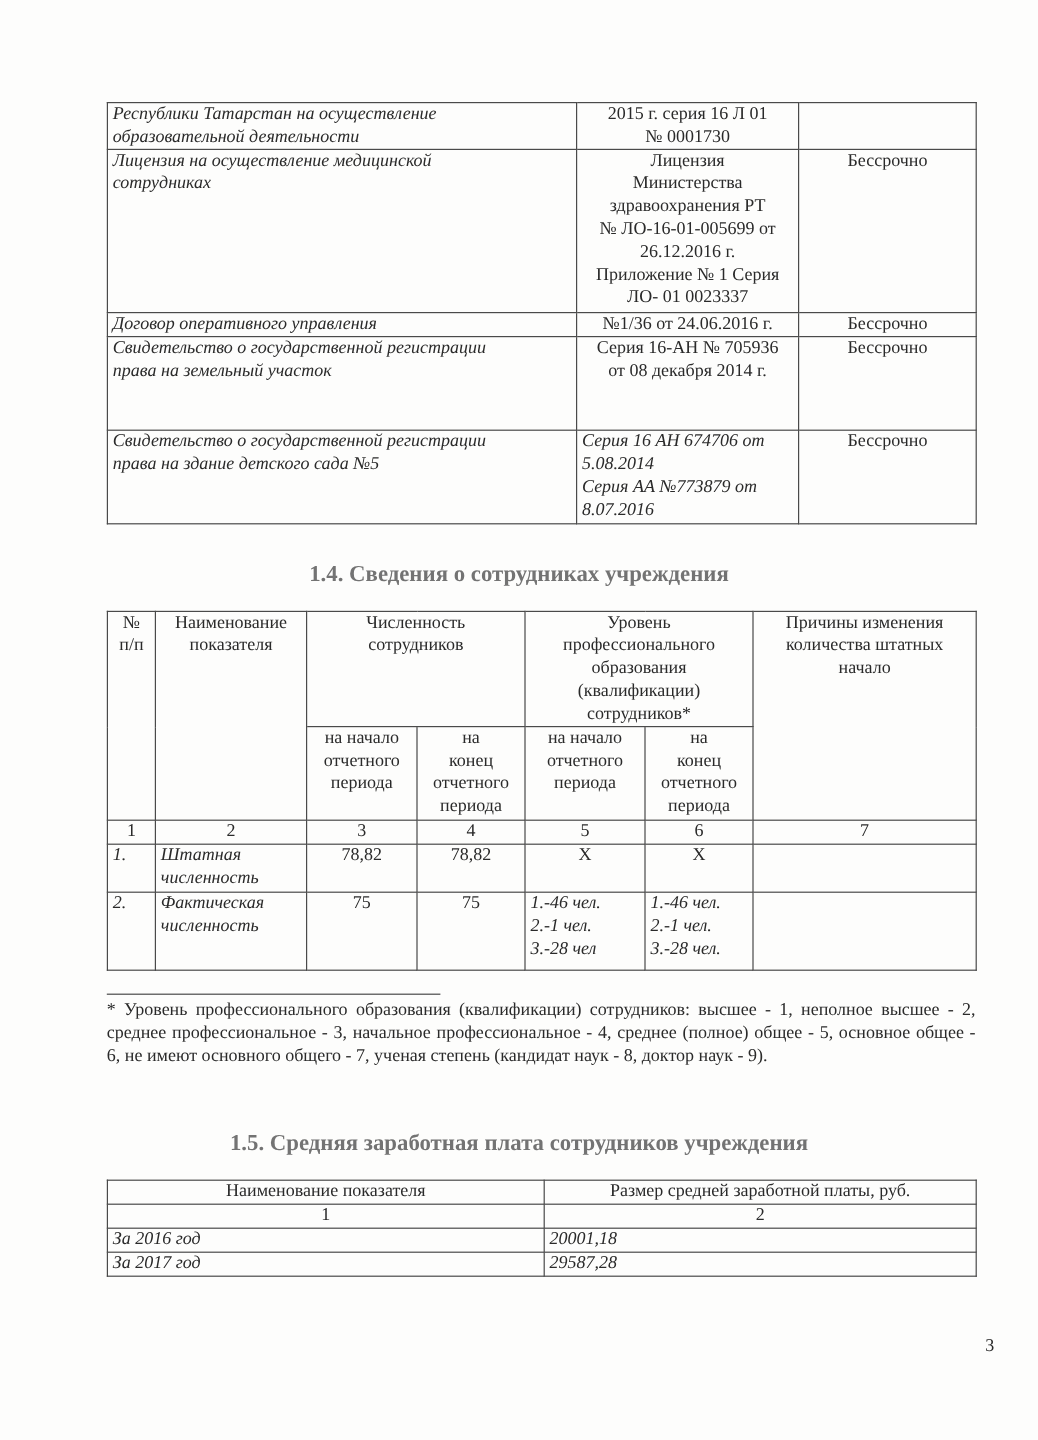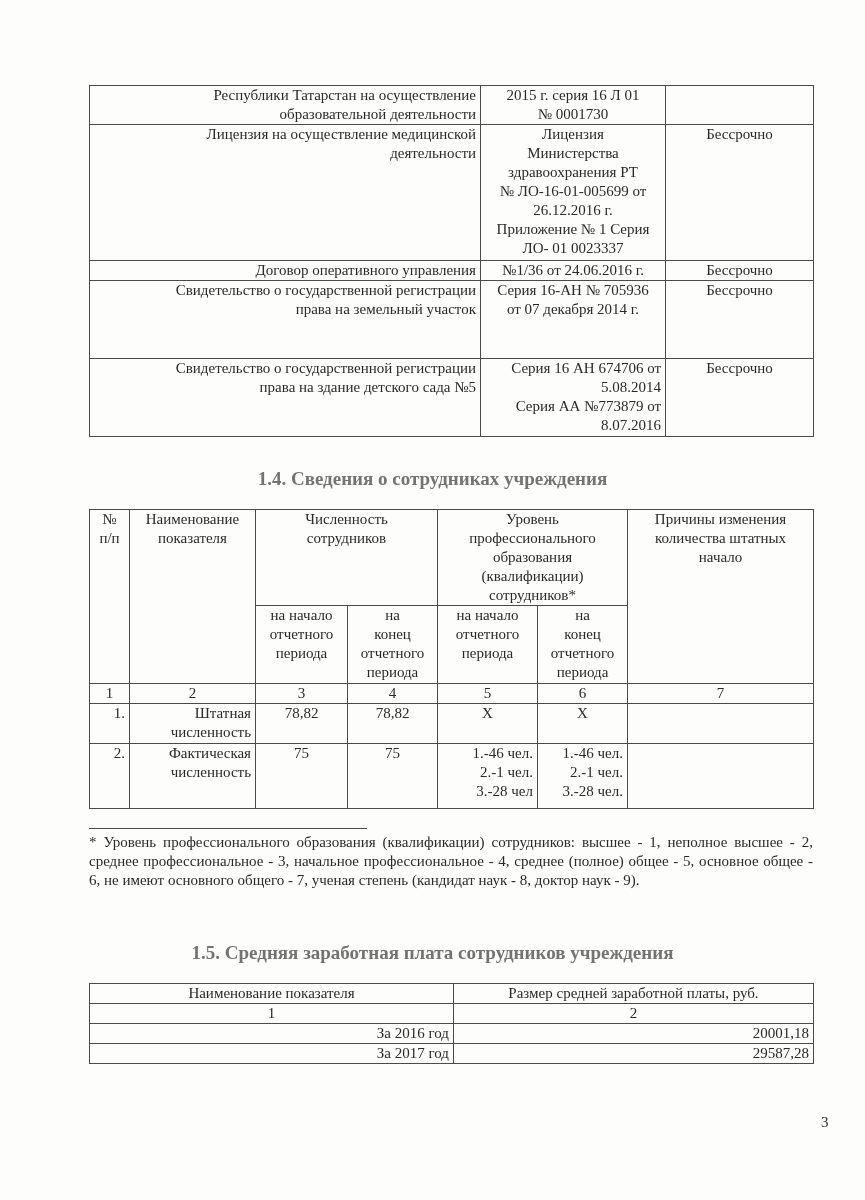--- a/index.html
+++ b/index.html
@@ -13,7 +13,7 @@
   table { border-collapse: collapse; position: absolute; table-layout: fixed; }
   td { border: 1px solid #4a4a4a; vertical-align: top; padding: 0 4px; line-height: 19px; }
   .c { text-align: center; margin-top: 20px; }
-  .l { text-align: right; }
+  .l { text-align: left; font-style: italic; }
   .pre { white-space: pre-line; }
   #t1 { left: 89px; top: 85px; width: 724px; }
   #t2 { left: 89px; top: 509px; width: 724px; }

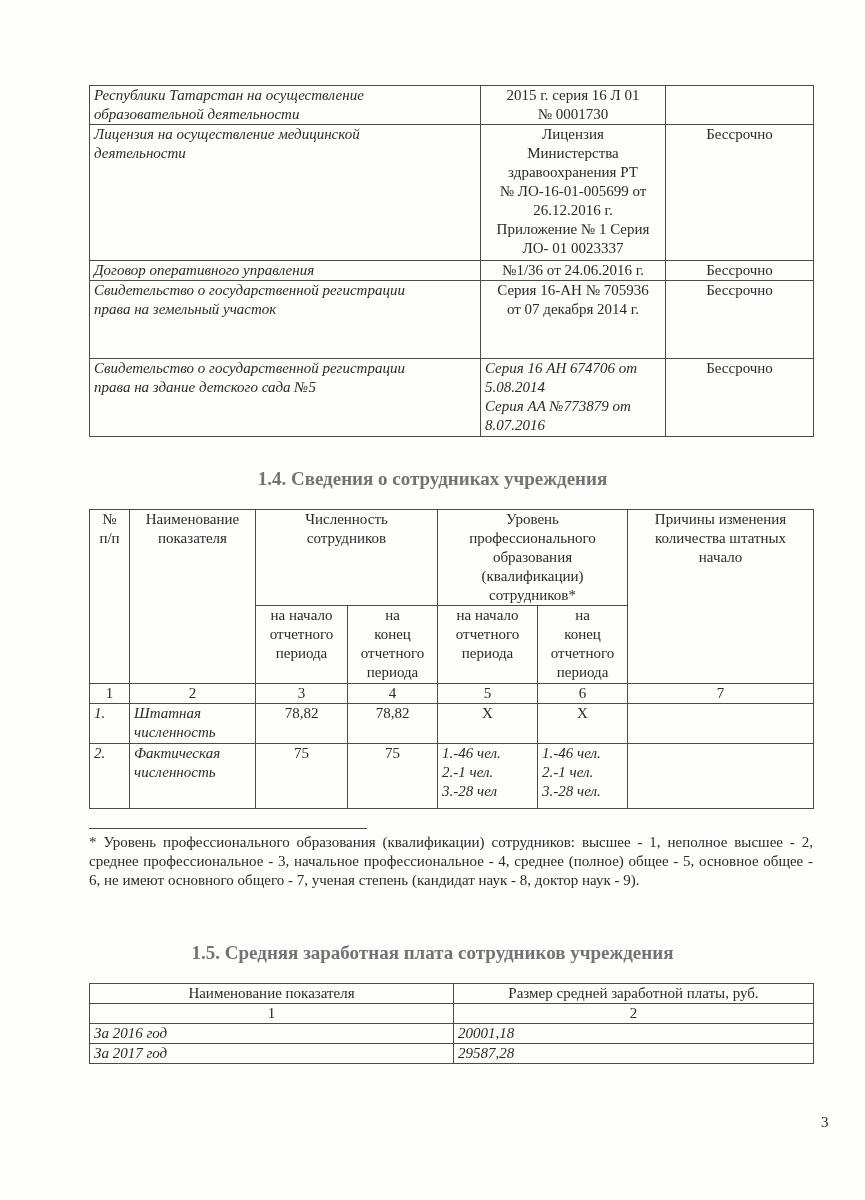--- a/index.html
+++ b/index.html
@@ -50,7 +50,7 @@
   </tr>
   <tr style="height:136px">
     <td class="l pre">Лицензия на осуществление медицинской
-деятельности</td>
+сотрудниках</td>
     <td class="c pre">Лицензия
 Министерства
 здравоохранения РТ

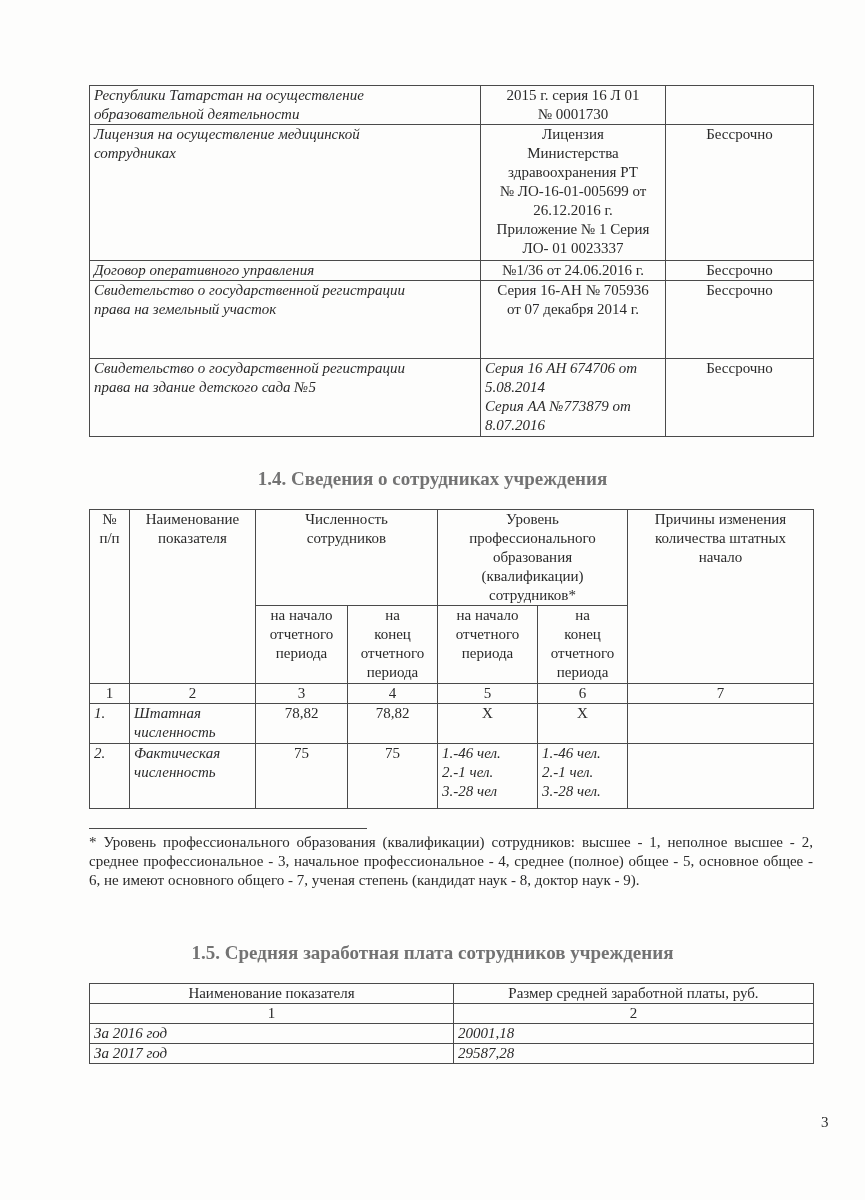--- a/index.html
+++ b/index.html
@@ -69,7 +69,7 @@
     <td class="l pre">Свидетельство о государственной регистрации
 права на земельный участок</td>
     <td class="c pre">Серия 16-АН № 705936
-от 07 декабря 2014 г.</td>
+от 08 декабря 2014 г.</td>
     <td class="c pre">Бессрочно</td>
   </tr>
   <tr style="height:78px">

